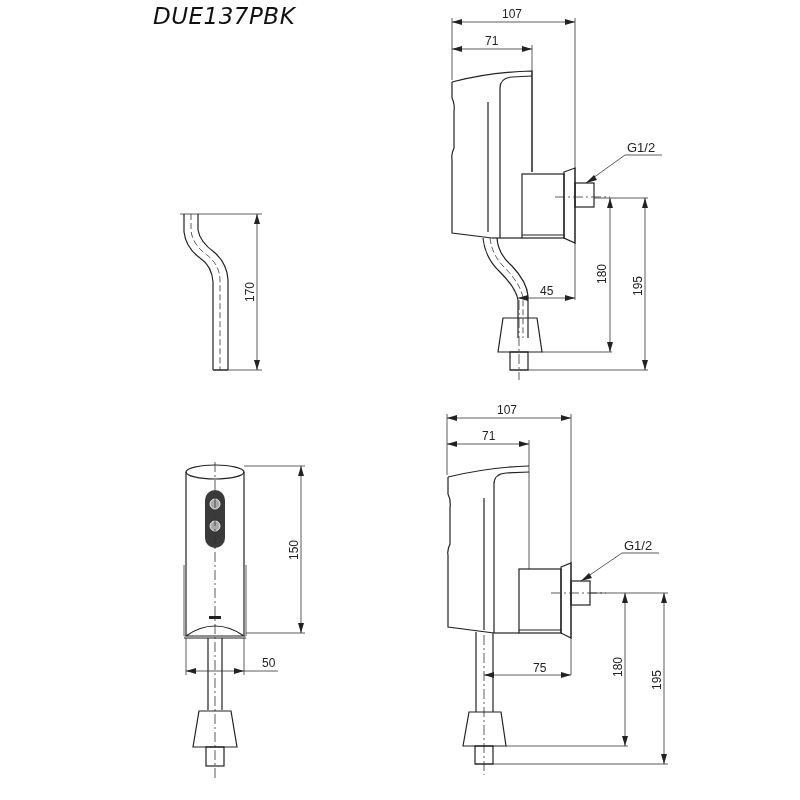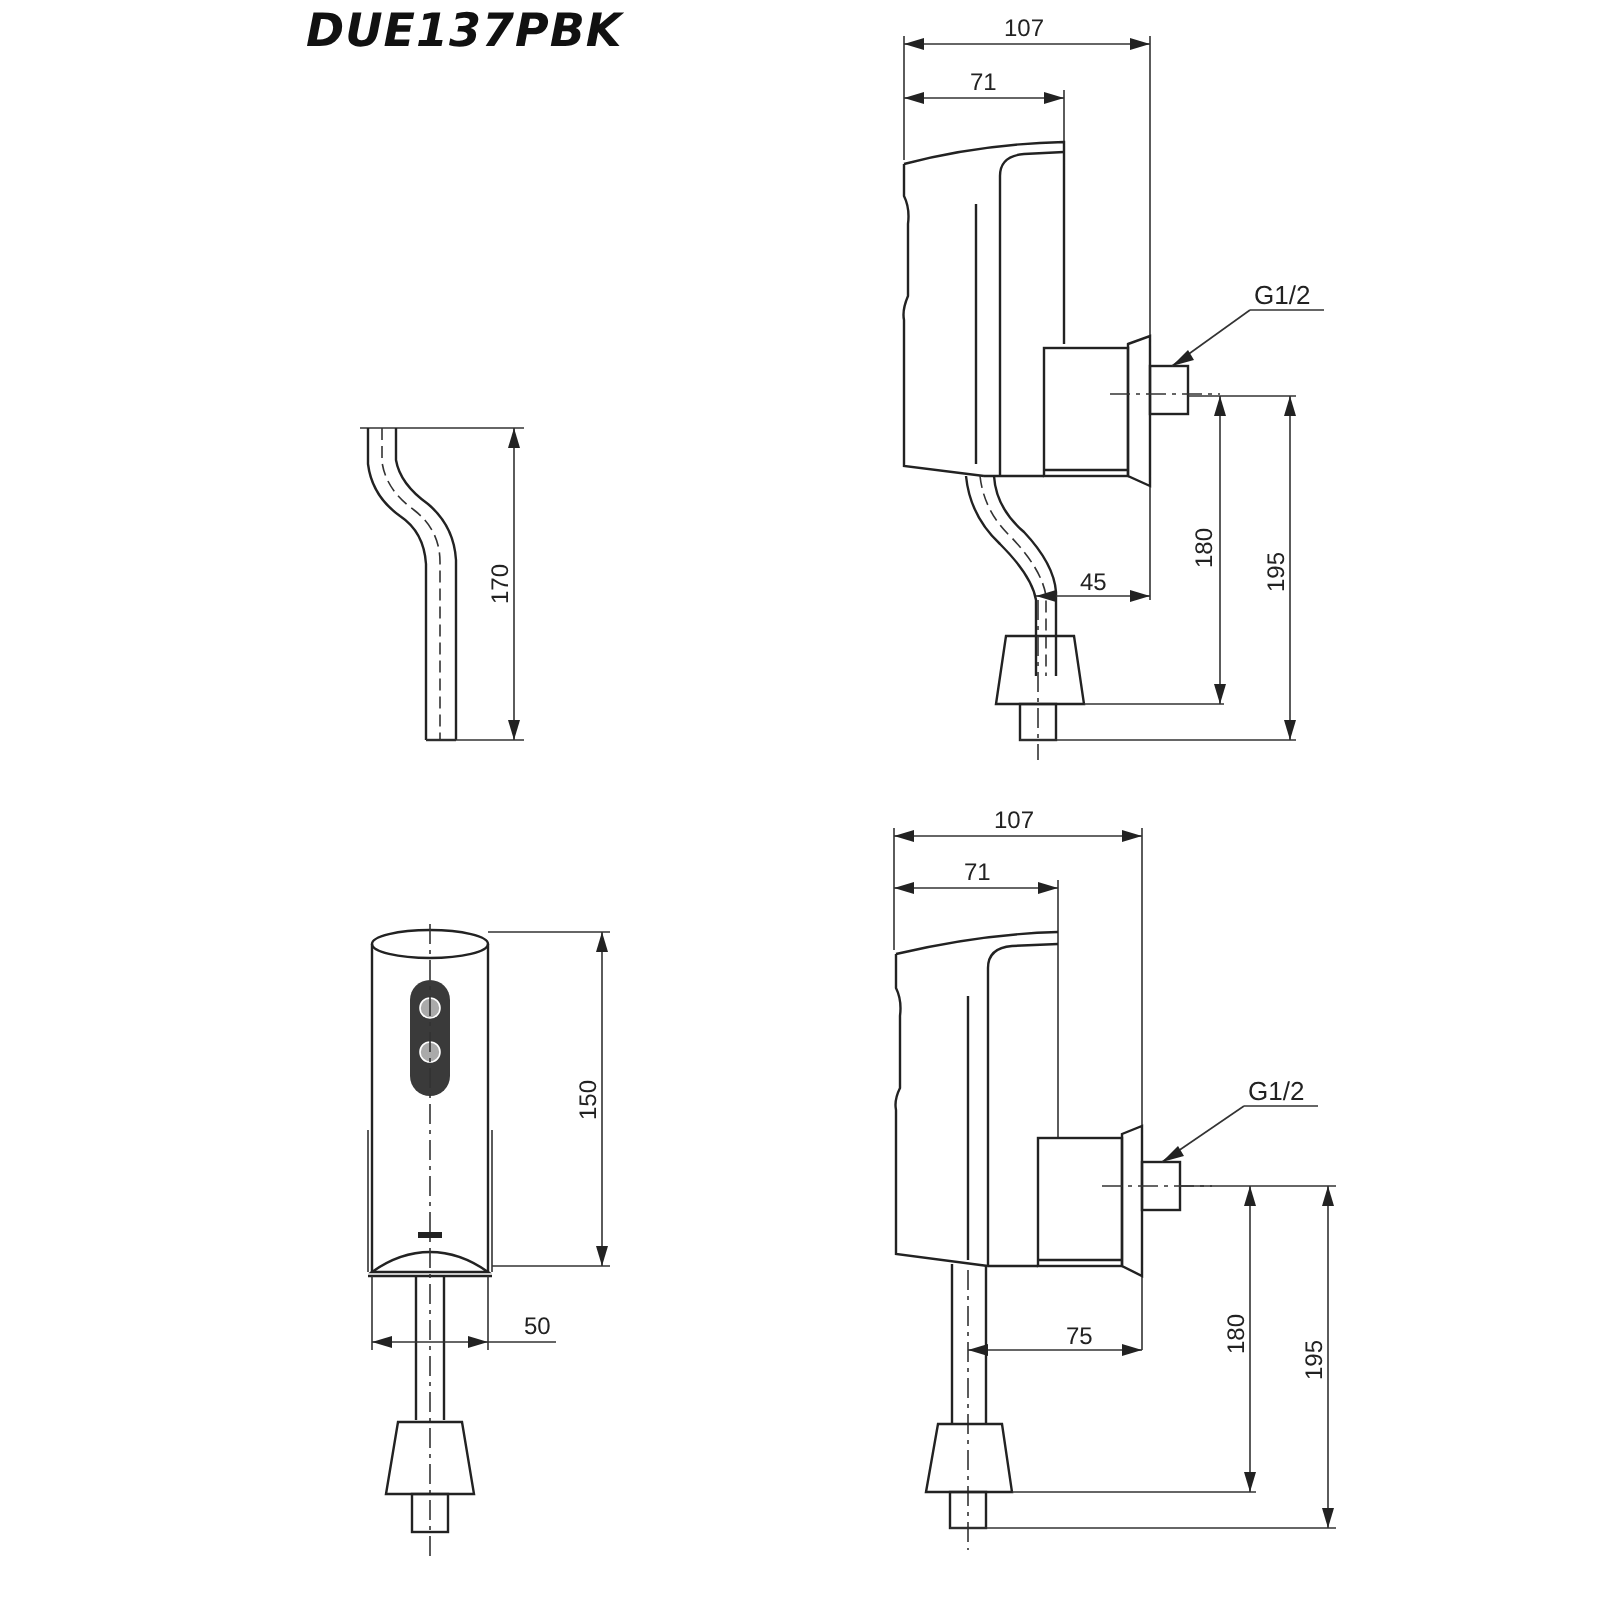--- a/index.html
+++ b/index.html
@@ -4,7 +4,7 @@
   <style>
     html, body { margin: 0; padding: 0; background: #ffffff; }
     body { width: 800px; height: 800px; position: relative; overflow: hidden; font-family: "Liberation Sans", sans-serif; }
-    .title { position: absolute; left: 153px; top: 3px; font-size: 23px; font-weight: bold; font-style: italic; color: #111; letter-spacing: 0.5px; font-family: "DejaVu Sans", sans-serif; }
+    .title { position: absolute; left: 153px; top: 3px; font-size: 23px; font-weight: normal; font-style: italic; color: #111; letter-spacing: 0.5px; font-family: "DejaVu Sans", sans-serif; }
     svg { position: absolute; left: 0; top: 0; }
     .ln { stroke: #222; stroke-width: 1.2; fill: none; }
     .thin { stroke: #333; stroke-width: 0.8; fill: none; }

